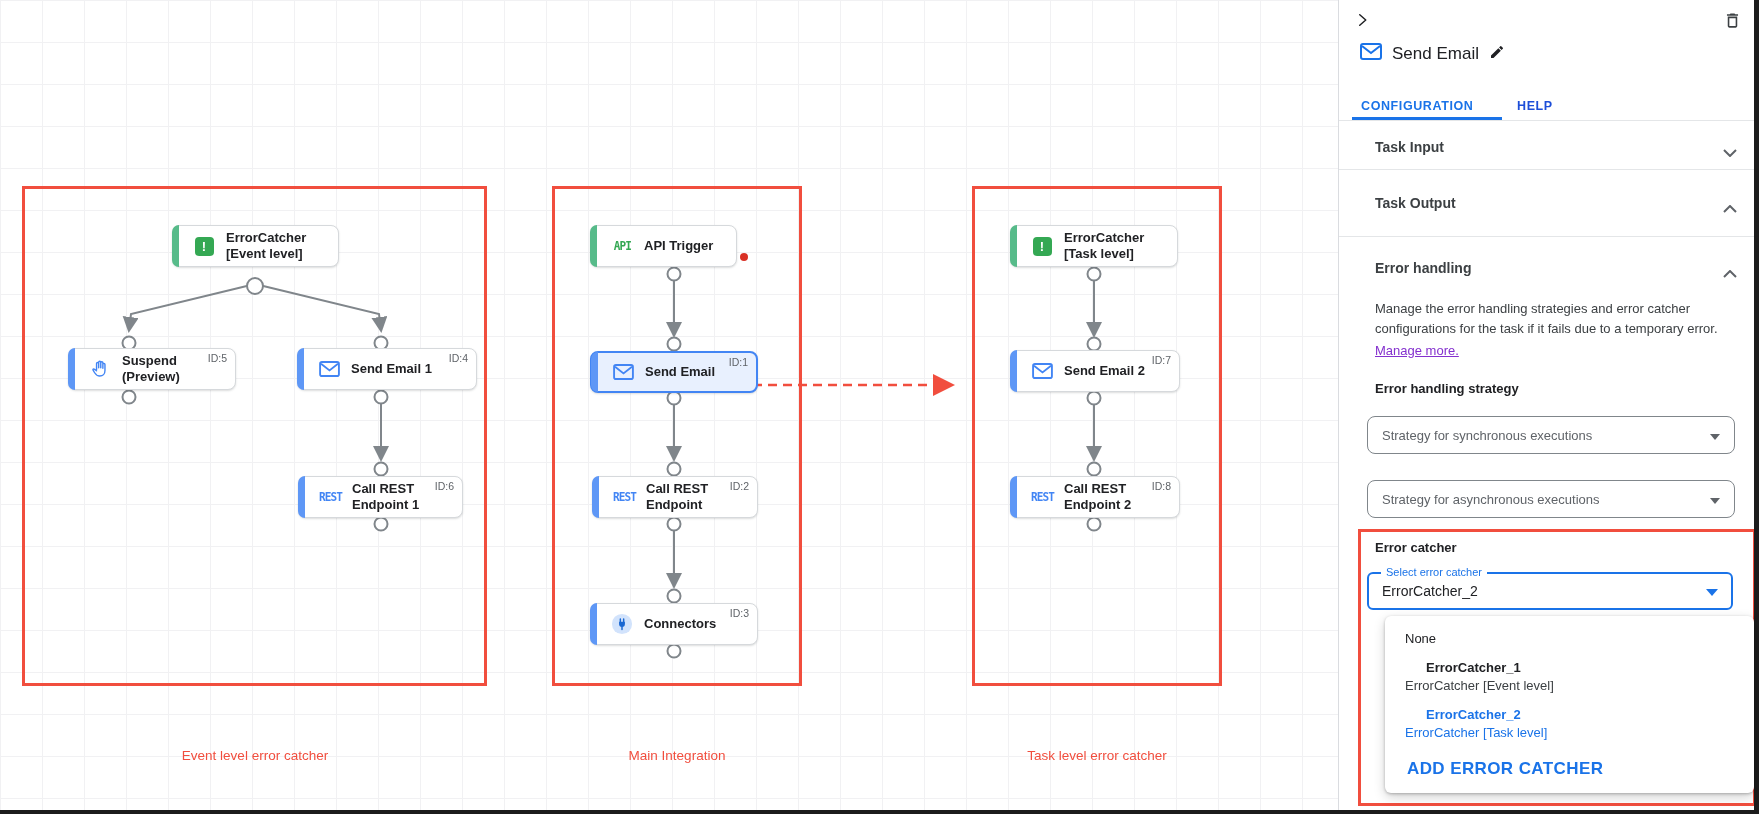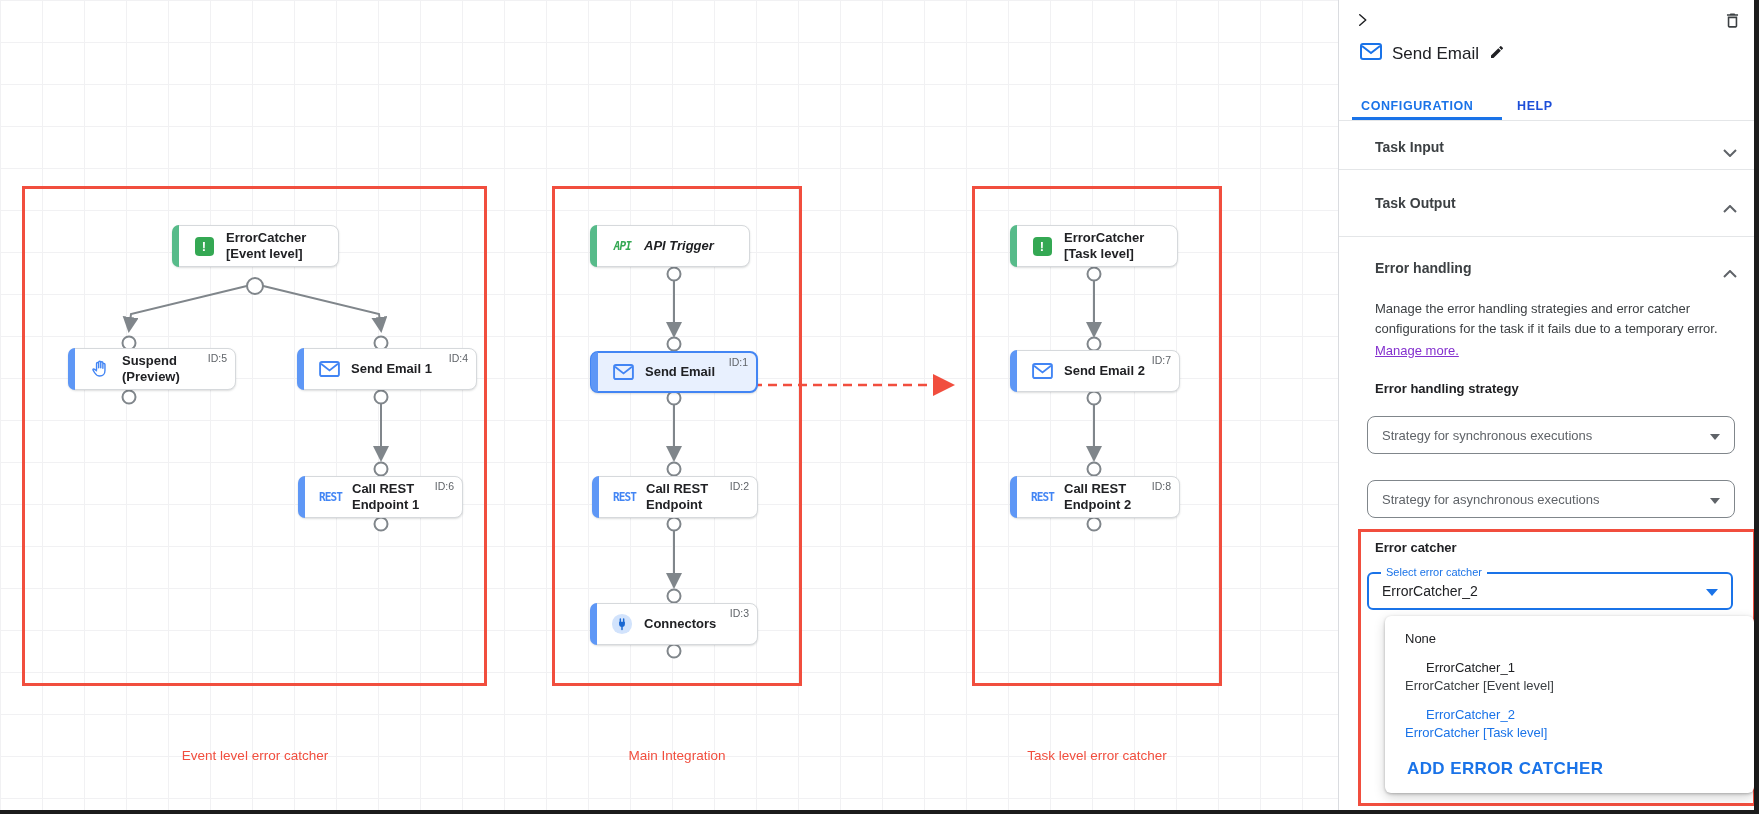--- a/index.html
+++ b/index.html
@@ -41,7 +41,7 @@
   #n-suspend{left:44px;top:348px;width:168px;margin-left:24px;}
   #n-send-email-1{left:297px;top:348px;width:180px;}
   #n-call-rest-1{left:298px;top:476px;width:165px;}
-  #n-api-trigger{left:590px;top:225px;width:160px;font-style:italic;}
+  #n-api-trigger{left:590px;top:225px;width:147px;}
   #n-send-email{left:590px;top:351px;width:168px;}
   #n-call-rest{left:592px;top:476px;width:166px;}
   #n-connectors{left:590px;top:603px;width:168px;}

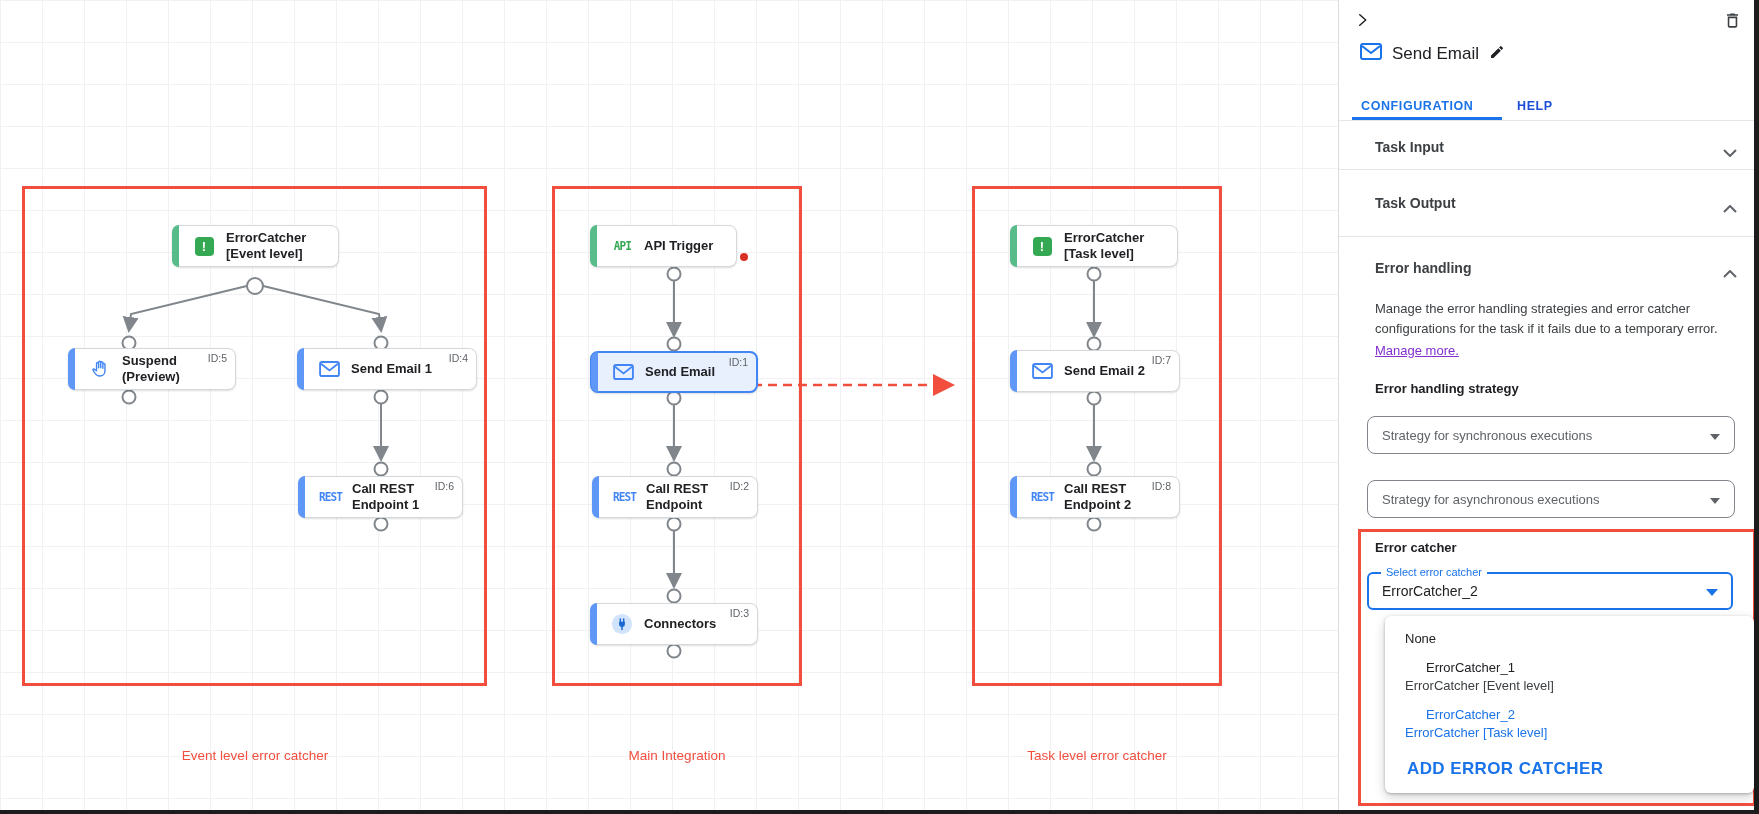--- a/index.html
+++ b/index.html
@@ -84,7 +84,7 @@
     box-shadow:0 1px 3px rgba(0,0,0,.25),0 4px 12px rgba(0,0,0,.18);padding:8px 0;z-index:2;}
   .menu-item{padding:7px 20px;font-size:13px;color:#202124;cursor:pointer;}
   .menu-item.two{padding:6px 20px;}
-  .opt-name{font-size:13px;font-weight:normal;line-height:1.35;padding-left:21px;}
+  .opt-name{font-size:13px;font-weight:bold;line-height:1.35;padding-left:21px;}
   .opt-sub{font-size:13px;color:#3c4043;line-height:1.35;}
   .menu-item.sel .opt-name,.menu-item.sel .opt-sub{color:#1A73E8;}
   .menu-add{padding:12px 20px 6px 22px;font-size:17px;font-weight:bold;letter-spacing:.4px;

